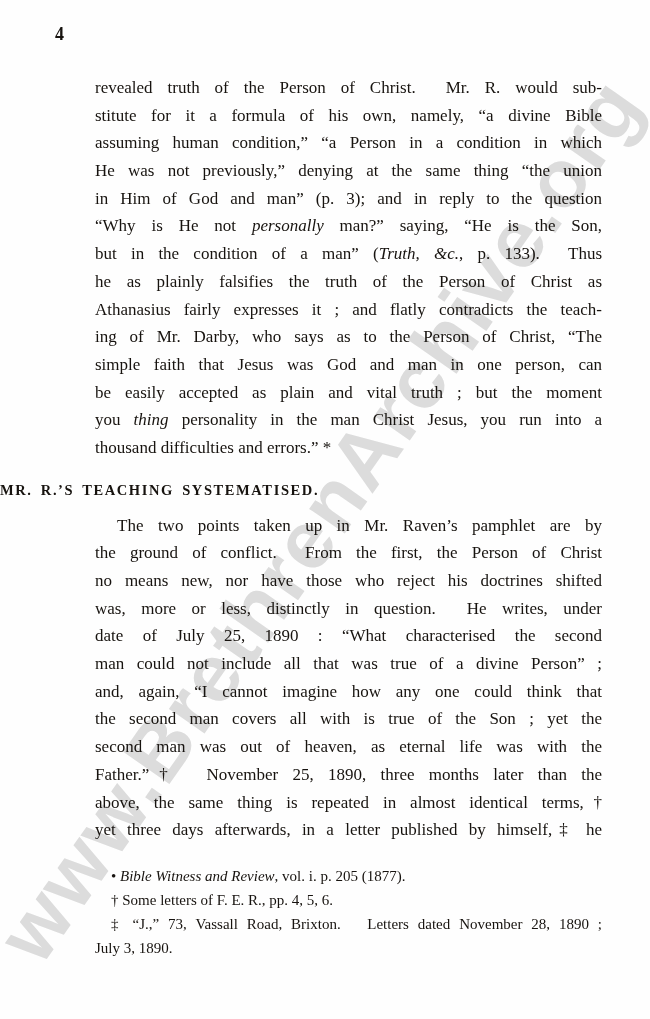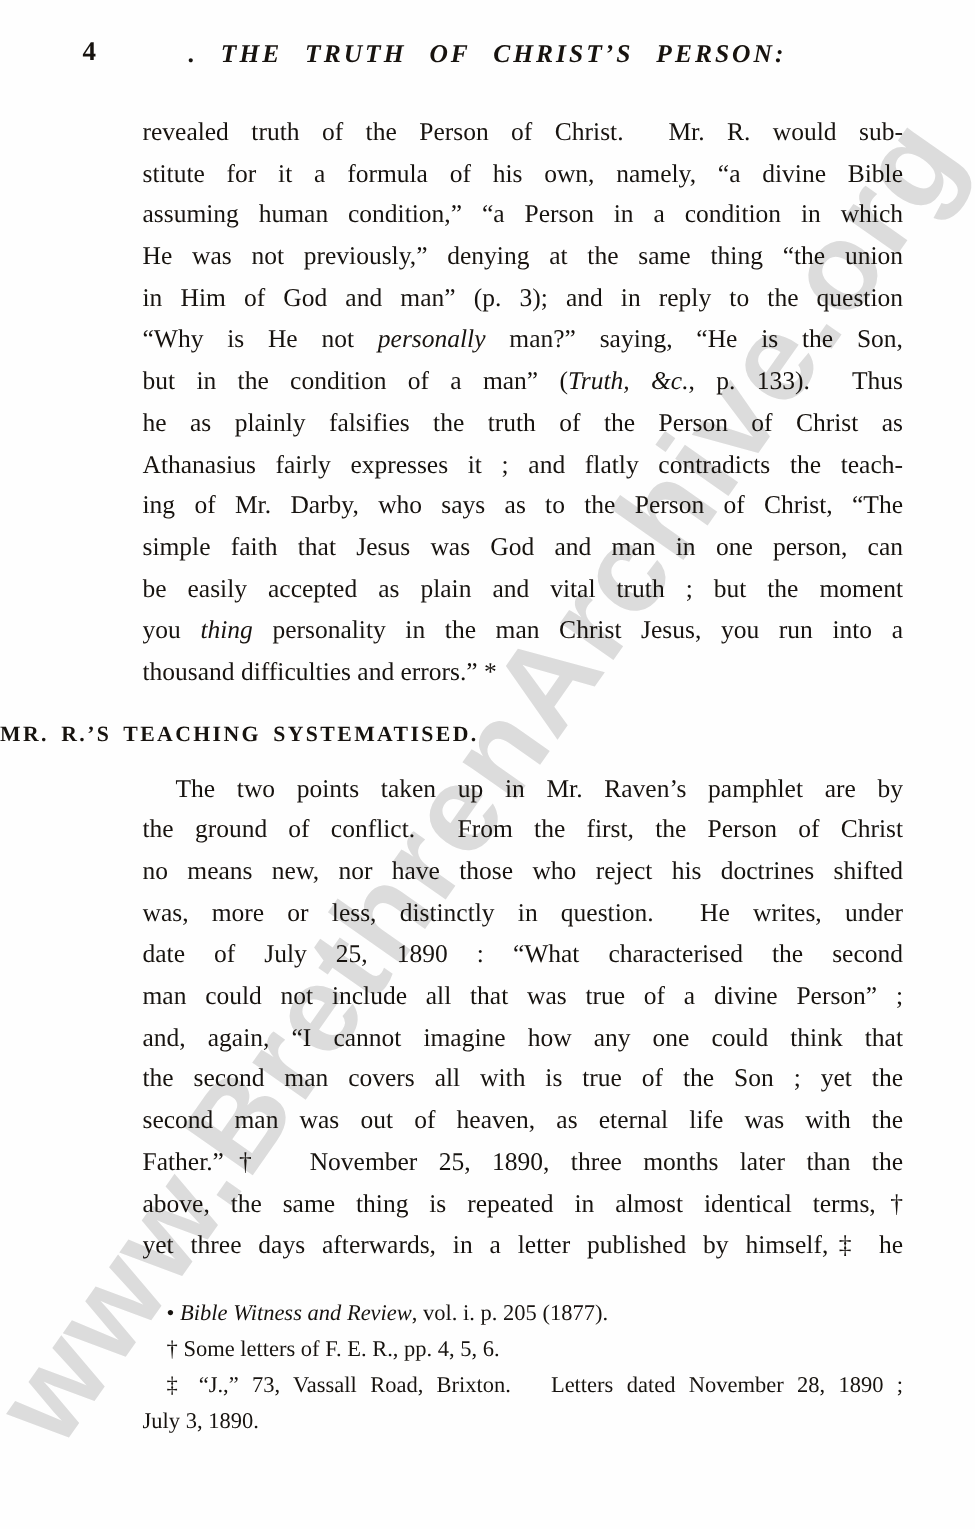--- a/index.html
+++ b/index.html
@@ -100,7 +100,6 @@
 
     <div class="pageheader">
       <span class="pagenum">4</span>
-      <div class="runtitle">. THE TRUTH OF CHRIST’S PERSON:</div>
     </div>
 
     <div class="bodytext para1">

